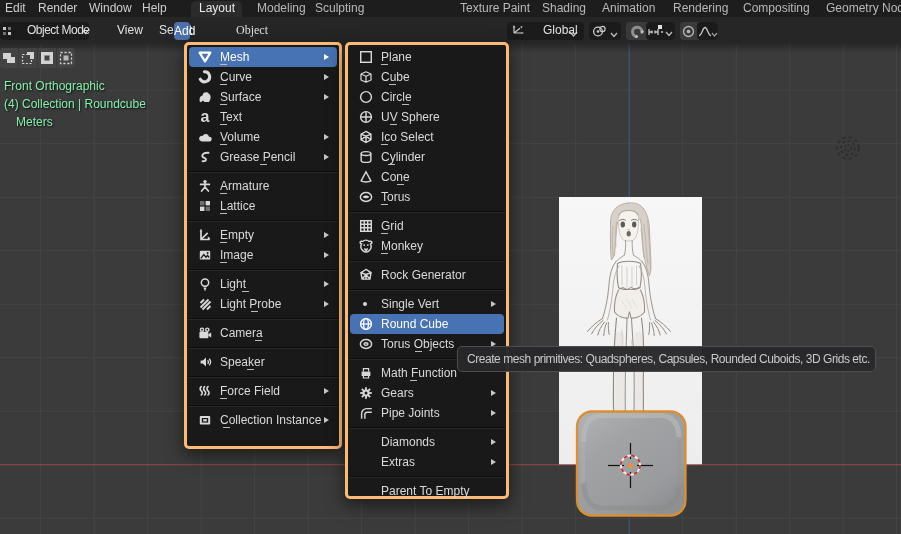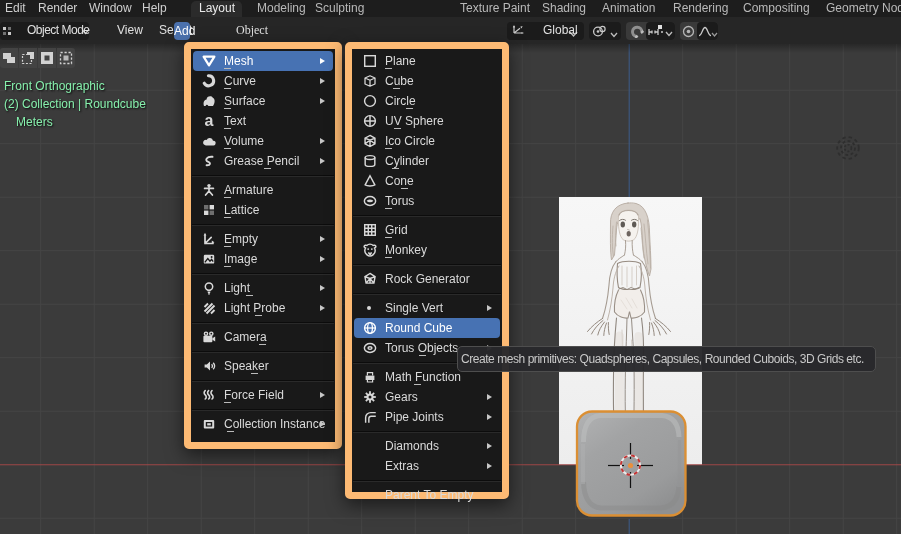--- a/index.html
+++ b/index.html
@@ -17,7 +17,7 @@
 .hbox{position:absolute;top:5px;height:18px;background:#1b1b1b;border-radius:4px;}
 #addbtn{position:absolute;left:174px;top:22px;width:16px;height:18px;background:#4b71ad;border-radius:4px;color:#fff;font-size:12px;line-height:18px;text-align:center;z-index:21;}
 
-.menu{position:absolute;background:#191919;border:7px solid #fdba74;border-radius:5px;box-shadow:0 6px 18px rgba(0,0,0,.55);padding-top:2px;z-index:30;}
+.menu{position:absolute;background:#191919;border:3px solid #fdba74;border-radius:5px;box-shadow:0 6px 18px rgba(0,0,0,.55);padding-top:2px;z-index:30;}
 .mi{height:20px;display:flex;align-items:center;color:#dadada;font-size:12px;position:relative;margin:0 2px;}
 .mi>svg{margin-left:9px;margin-right:8px;flex:0 0 14px;}
 .mi .lbl{white-space:nowrap;}

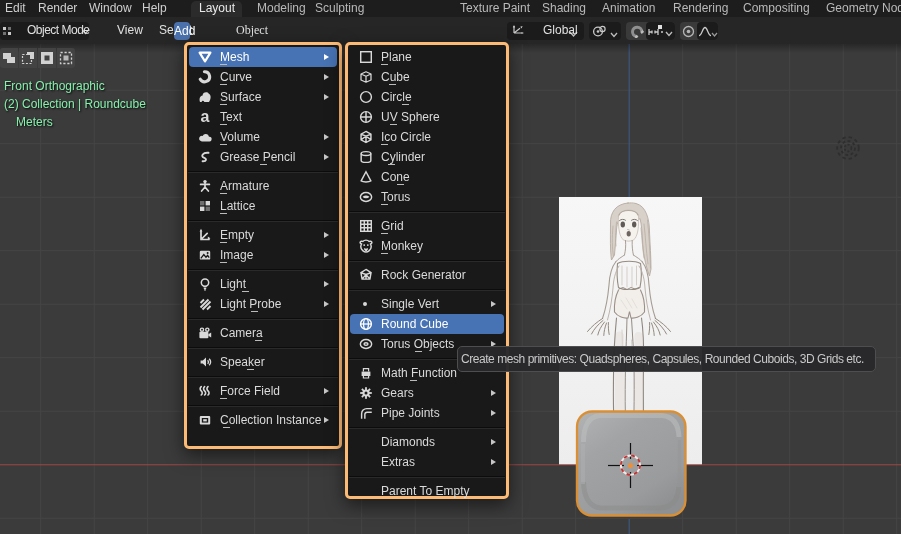--- a/index.html
+++ b/index.html
@@ -137,7 +137,7 @@
 </svg>
 
 <div class="vptxt" style="left:4px;top:79px;">Front Orthographic</div>
-<div class="vptxt" style="left:4px;top:97px;">(2) Collection | Roundcube</div>
+<div class="vptxt" style="left:4px;top:97px;">(4) Collection | Roundcube</div>
 <div class="vptxt" style="left:16px;top:115px;text-align:right;">Meters</div>
 
 <div class="tbtn" style="left:0px;border-radius:3px 0 0 3px;">

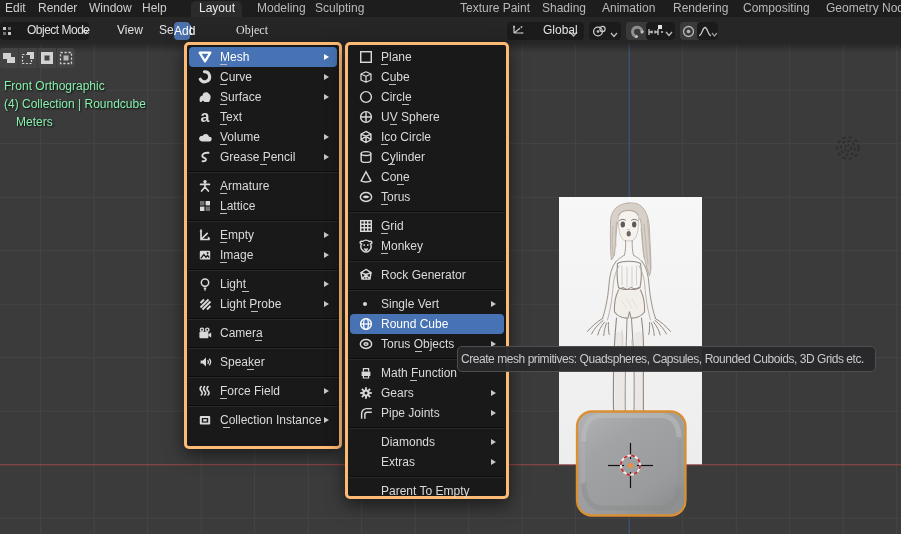--- a/index.html
+++ b/index.html
@@ -446,7 +446,7 @@
             <path d="M7 2.2 L11.3 4.6 V9.4 L7 11.8 L2.7 9.4 V4.6z M2.7 4.6 L7 6.2 L11.3 4.6 M7 6.2 V11.8 M2.7 9.4 L7 6.2 L11.3 9.4" fill="none" stroke="#d8d8d8" stroke-width="1.25"></path>
           </g>
         </svg>
-        <span class="lbl">Ico Circle</span>
+        <span class="lbl">Ico Select</span>
         <i class="ul" style="left:31px;width:7px;"></i>
       </div>
 <div class="mi">

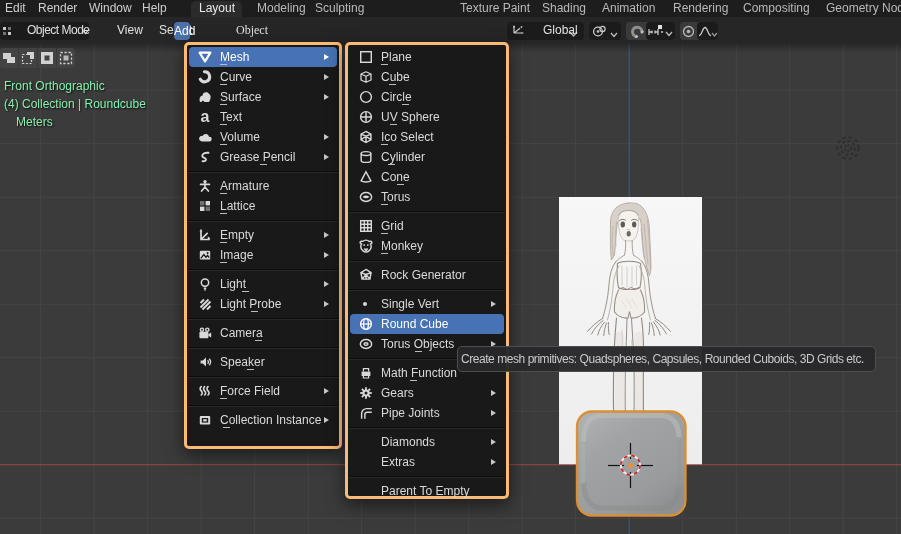--- a/index.html
+++ b/index.html
@@ -28,7 +28,7 @@
 .msep:after{content:'';position:absolute;left:0;right:0;top:4px;height:0;border-top:1px solid #0c0c0c;border-bottom:1px solid #2a2a2a;}
 .ul{position:absolute;height:1px;background:#bbb;bottom:2px;}
 
-#tooltip{position:absolute;left:457px;top:346px;width:419px;height:26px;background:rgba(40,40,43,0.97);border:1px solid #4e4e4e;border-radius:5px;z-index:50;color:#c9c9c9;font-size:12px;letter-spacing:-0.45px;line-height:24px;padding-left:3px;white-space:nowrap;}
+#tooltip{position:absolute;left:457px;top:346px;width:419px;height:26px;background:rgba(40,40,43,0.97);border:1px solid #4e4e4e;border-radius:5px;z-index:50;color:#c9c9c9;font-size:12px;letter-spacing:-0.45px;line-height:24px;padding-left:9px;white-space:nowrap;}
 
 .vptxt{position:absolute;font-size:12px;color:#86efac;text-shadow:1px 1px 2px rgba(0,0,0,.9);z-index:5;white-space:nowrap;}
 

